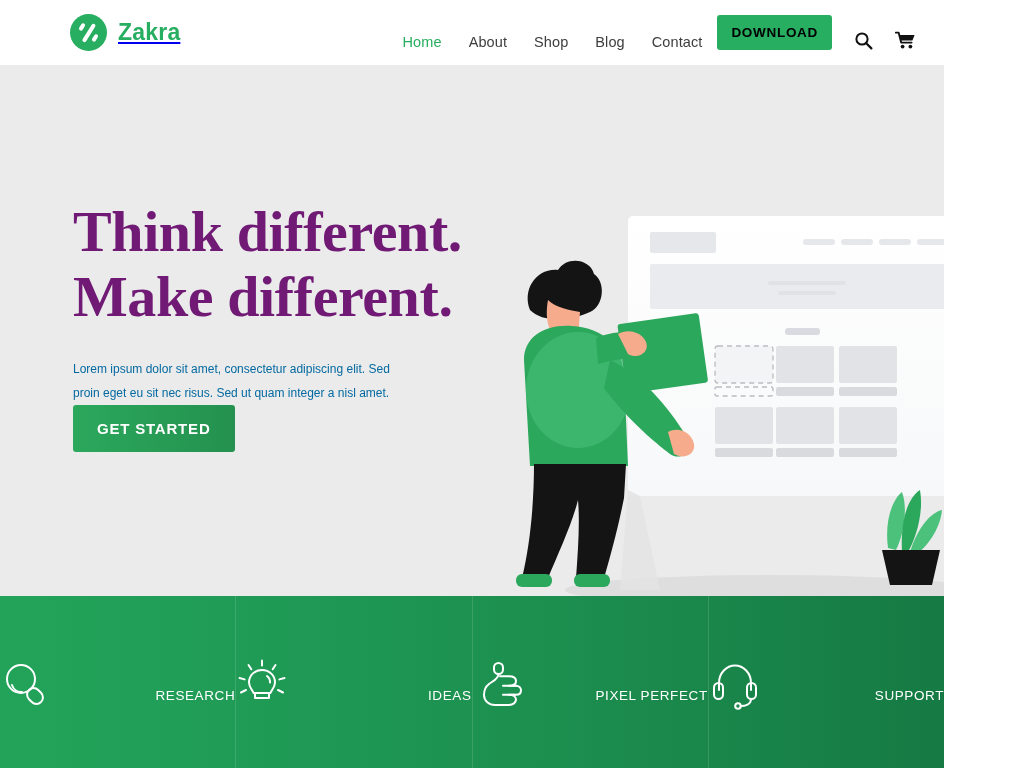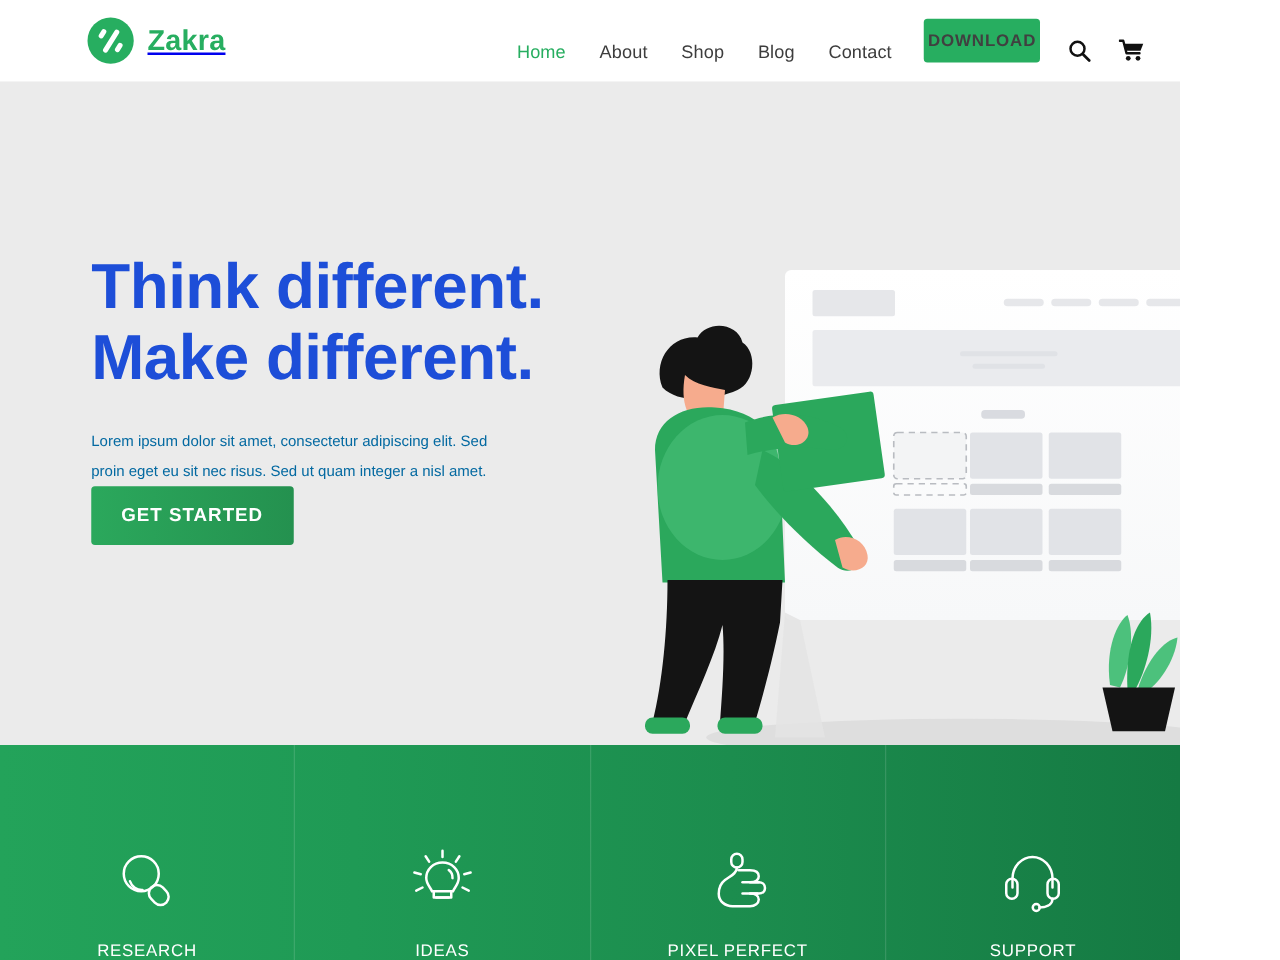--- a/index.html
+++ b/index.html
@@ -49,11 +49,11 @@
   }
   .nav-link.active { color: #27ae60; }
   .dl-btn {
-    margin-left: 26px;
-    background: #27ae60; color: #404040;
+    margin-left: 15px;
+    background: #27ae60; color: #000000;
     font-size: 13.5px; font-weight: bold; letter-spacing: .7px;
     border: none; border-radius: 3px;
-    padding: 10px 3px; cursor: pointer;
+    padding: 10px 14px; cursor: pointer;
   }
   .icon-btn {
     background: none; border: none; cursor: pointer;

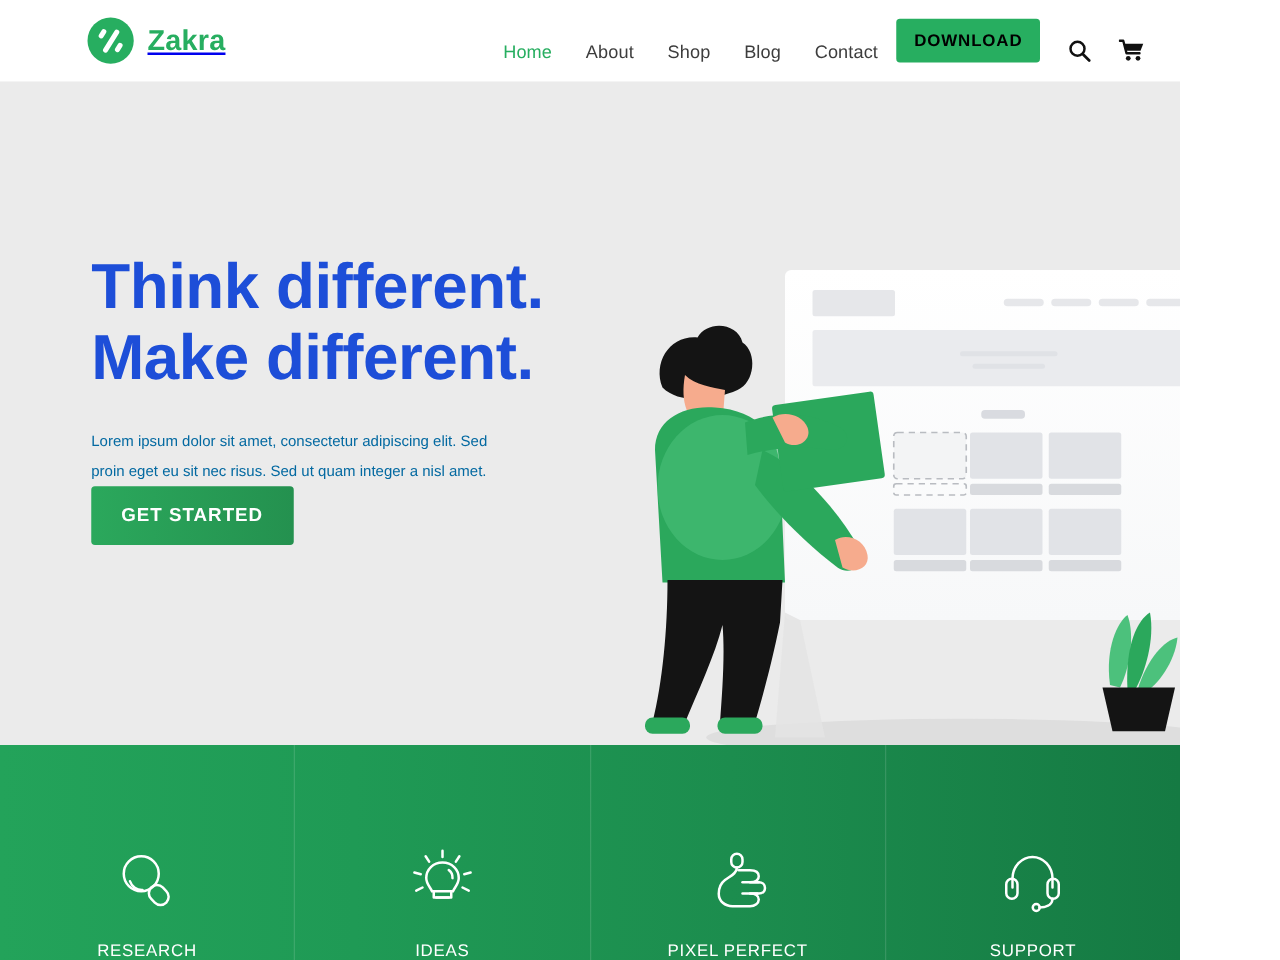--- a/index.html
+++ b/index.html
@@ -71,8 +71,8 @@
     position: absolute; left: 73px; top: 135px; width: 430px;
   }
   .hero-title {
-    font-family: Liberation Sans, sans-serif;
-    font-size: 51px; font-weight: bold; color: #1d4ed8;
+    font-family: Liberation Serif, serif;
+    font-size: 58px; font-weight: bold; color: #701a75;
     line-height: 1.12; letter-spacing: -0.4px;
   }
   .hero-text {

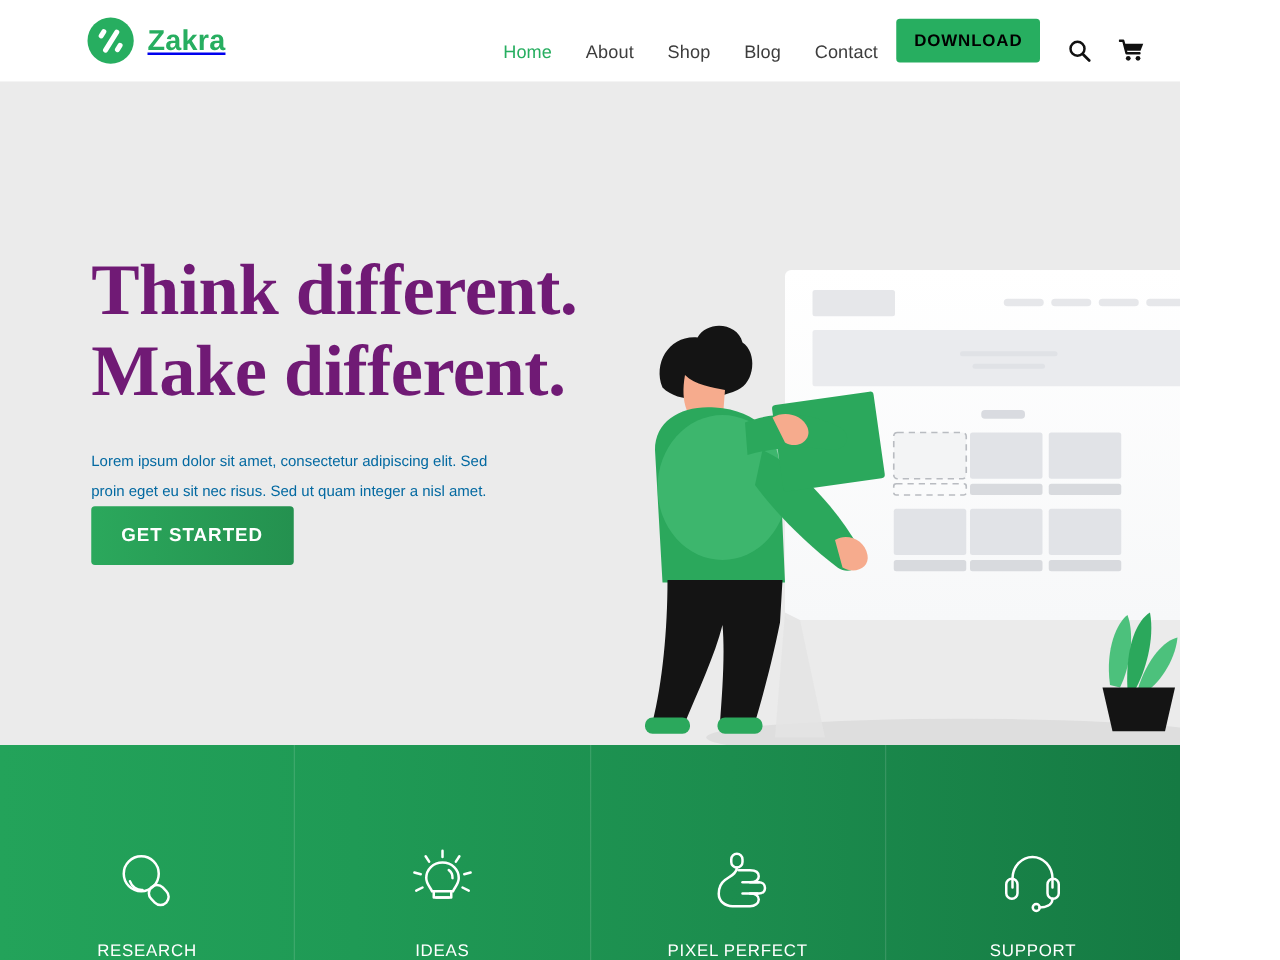--- a/index.html
+++ b/index.html
@@ -99,8 +99,8 @@
     background: linear-gradient(to right,#23a35a 0%,#1f9a55 30%,#1c8d4e 62%,#157a43 100%);
   }
   .feature {
-    flex: 1; display: flex; flex-direction: column;
-    align-items: center; justify-content: flex-end;
+    flex: 1; display: flex; flex-direction: row;
+    align-items: center; justify-content: space-between;
     border-right: 1px solid rgba(255,255,255,0.13);
     cursor: pointer; padding-top: 6px;
   }

